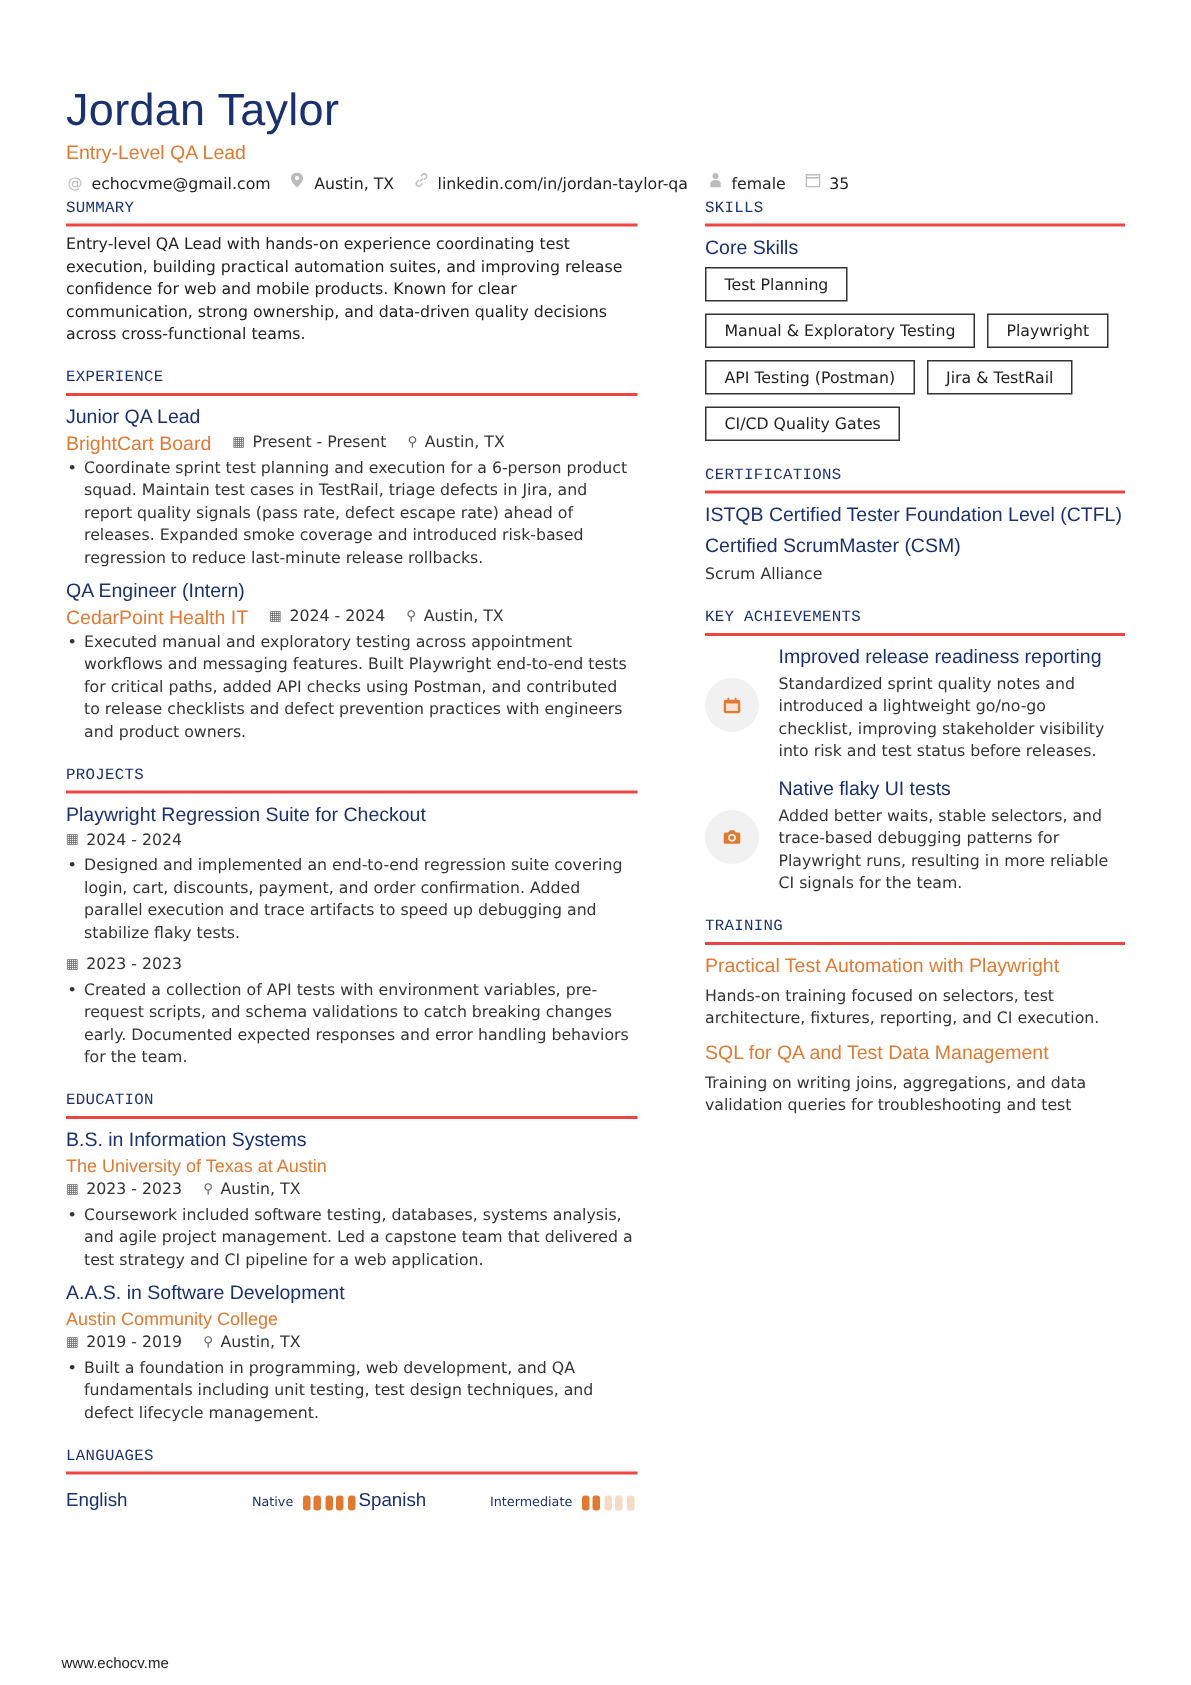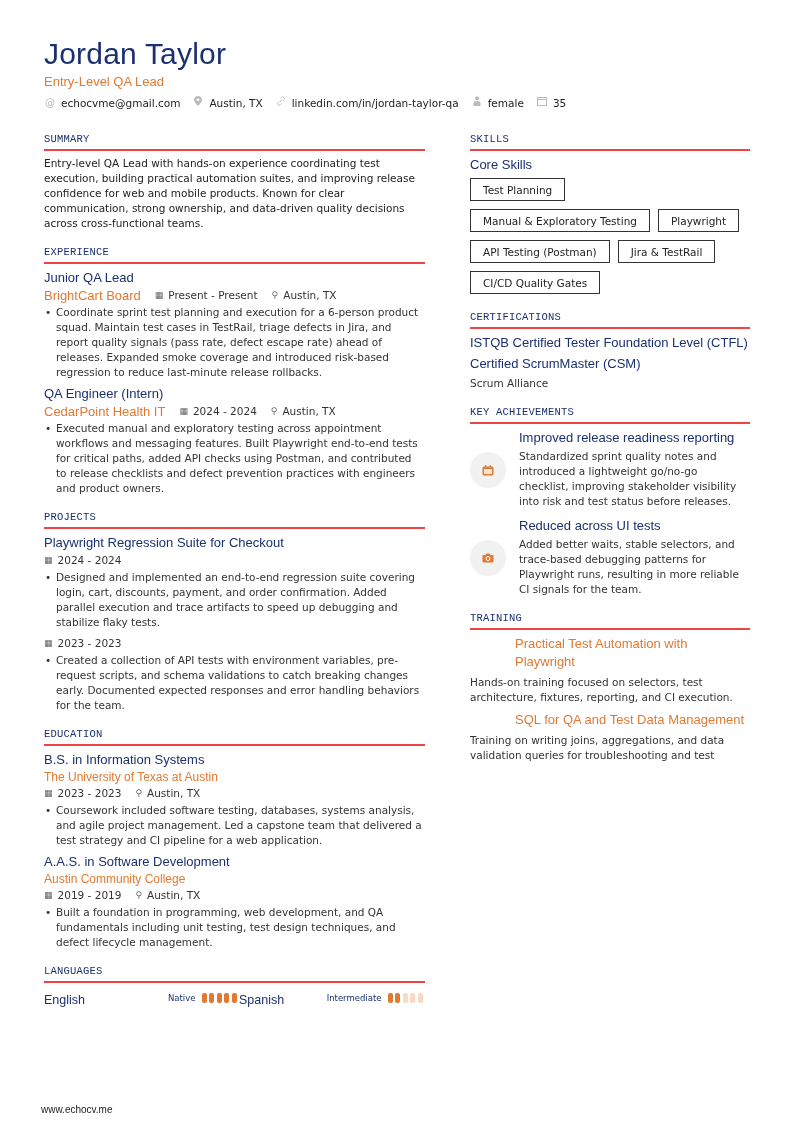--- a/index.html
+++ b/index.html
@@ -6,7 +6,7 @@
   html, body { width: 794px; height: 1123px; background: #ffffff; }
   body { font-family: "DejaVu Sans", "Liberation Sans", sans-serif; color: #333; position: relative; overflow: hidden; }
   .page { position: absolute; left: 0; top: 0; width: 794px; height: 1123px; }
-  .head { position: absolute; left: 44px; top: 36px; width: 720px; }
+  .head { position: absolute; left: 44px; top: 56px; width: 720px; }
   .name { font-family: "Liberation Sans", sans-serif; font-size: 30px; color: #1a3170; line-height: 36px; letter-spacing: 0.2px; }
   .role { font-family: "Liberation Sans", sans-serif; font-size: 13px; color: #e07a33; line-height: 18px; margin-top: 1px; }
   .contact { display: flex; align-items: center; margin-top: 4px; font-size: 10.5px; color: #222; line-height: 16px; }

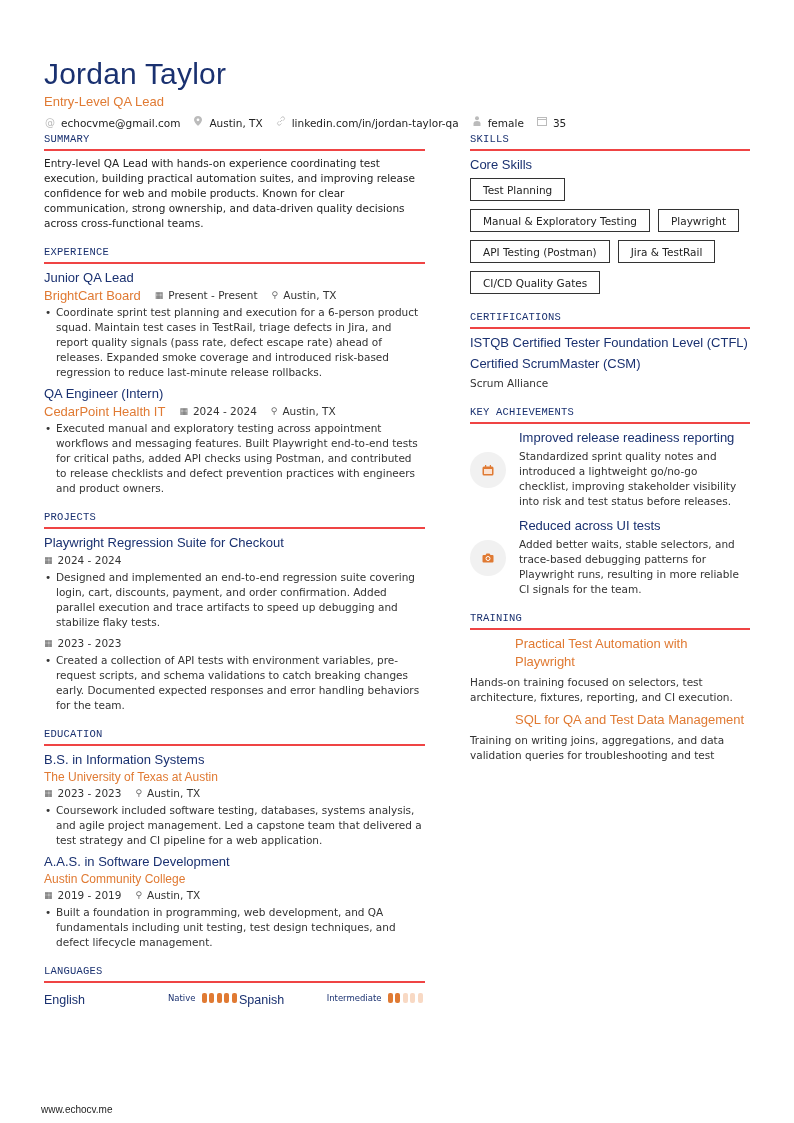--- a/index.html
+++ b/index.html
@@ -300,7 +300,7 @@
             </svg>
         </div>
         <div>
-          <div class="ach-title">Reduced across UI tests</div>
+          <div class="ach-title">Native flaky UI tests</div>
           <div class="ach-desc">Added better waits, stable selectors, and trace-based debugging patterns for Playwright runs, resulting in more reliable CI signals for the team.</div>
         </div>
       </div>

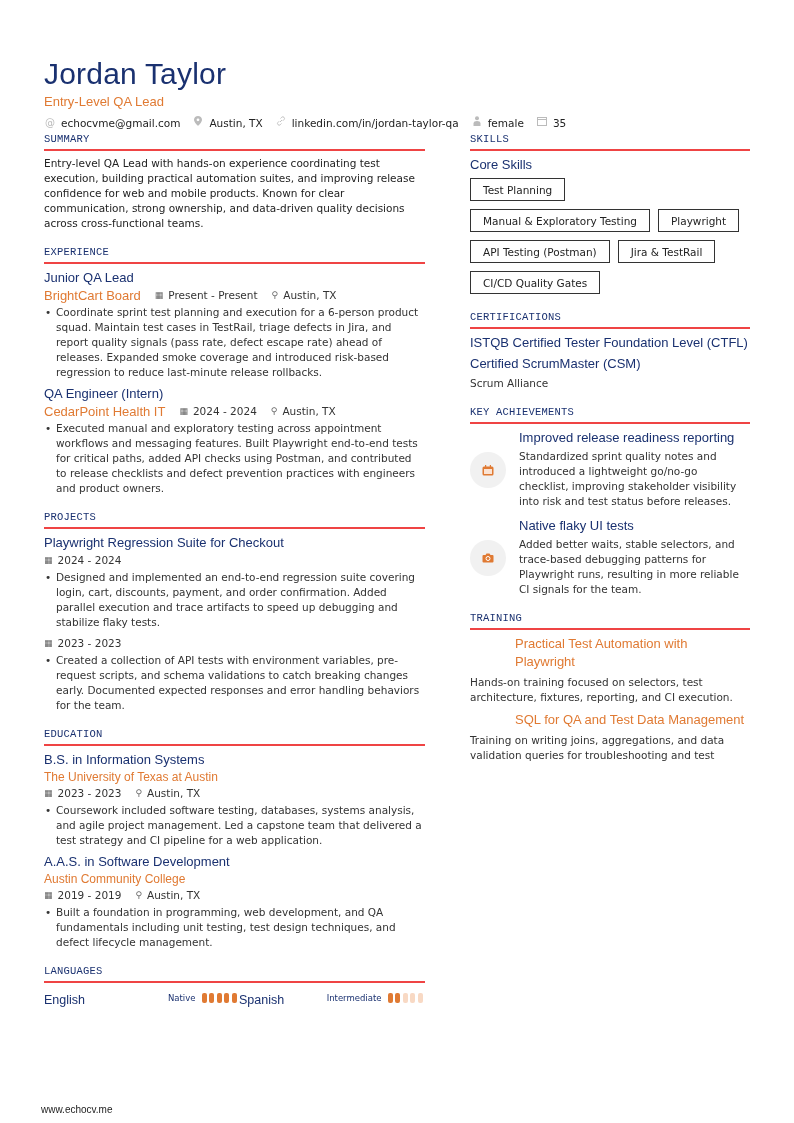--- a/index.html
+++ b/index.html
@@ -50,7 +50,7 @@
   .ach-title { font-family: "Liberation Sans", sans-serif; font-size: 13px; color: #1a3170; line-height: 18px; margin-bottom: 2px; }
   .ach-desc { font-size: 10.5px; color: #333; line-height: 15px; }
 
-  .train-title { font-family: "Liberation Sans", sans-serif; font-size: 13px; color: #e07a33; line-height: 18px; margin-bottom: 4px; margin-left: 45px; }
+  .train-title { font-family: "Liberation Sans", sans-serif; font-size: 13px; color: #e07a33; line-height: 18px; margin-bottom: 4px; }
   .train-desc { font-size: 10.5px; color: #333; line-height: 15px; margin-bottom: 6px; }
 
   .footer-left { position: absolute; left: 41px; top: 1104px; font-size: 10px; color: #222; font-family: "Liberation Sans", sans-serif; }

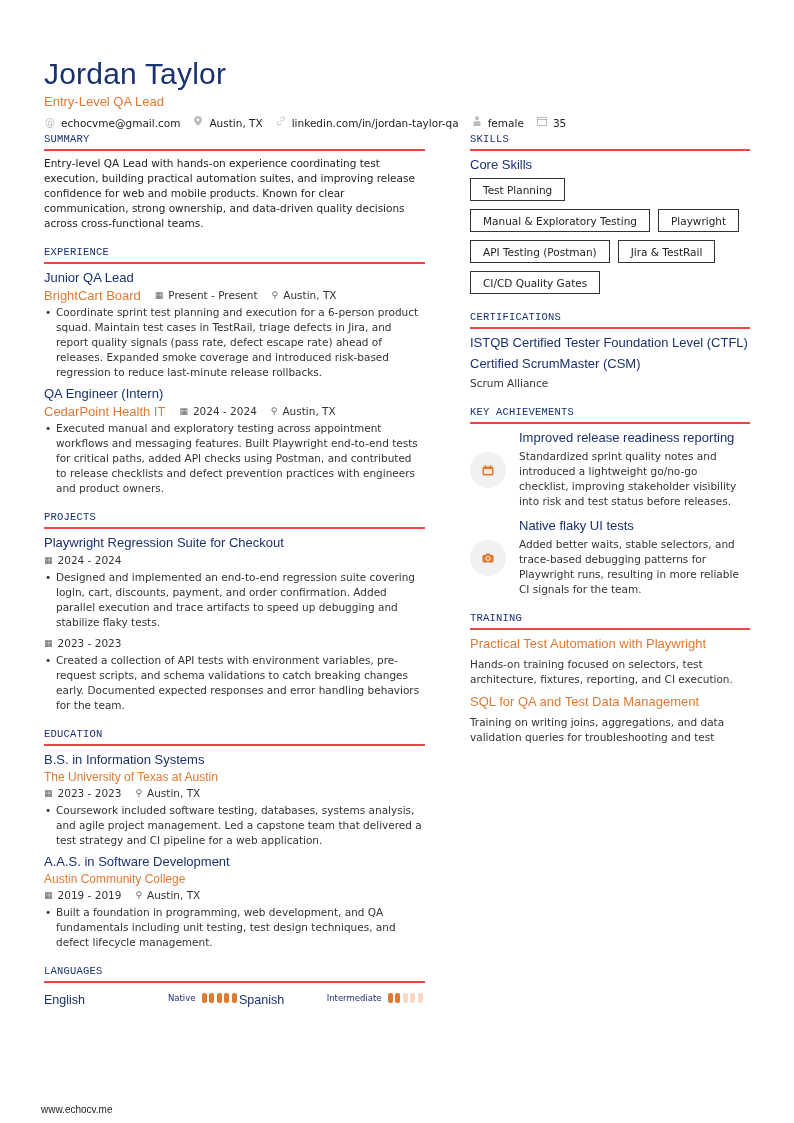--- a/index.html
+++ b/index.html
@@ -31,7 +31,7 @@
   .school { font-family: "Liberation Sans", sans-serif; font-size: 12px; color: #e07a33; line-height: 16px; }
 
   .lang-row { display: flex; align-items: center; height: 24px; }
-  .lang { display: flex; align-items: flex-start; width: 195px; }
+  .lang { display: flex; align-items: flex-end; width: 195px; }
   .lang-name { font-family: "Liberation Sans", sans-serif; font-size: 12.5px; color: #1a3170; flex: 1; }
   .lang-level { font-size: 8.5px; color: #1a3170; margin-right: 6px; }
   .pips { display: flex; }

